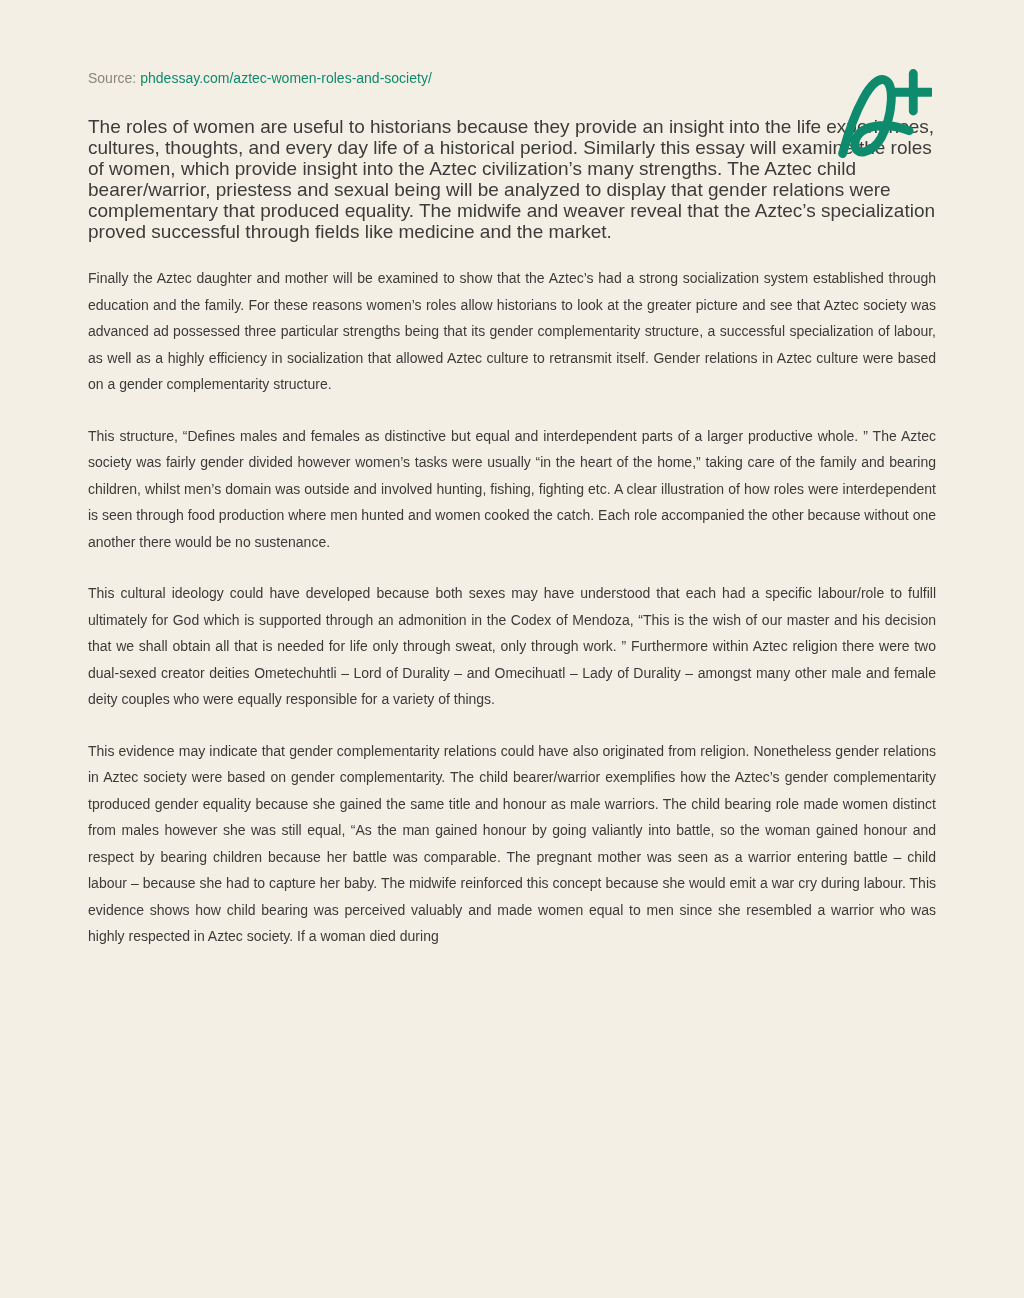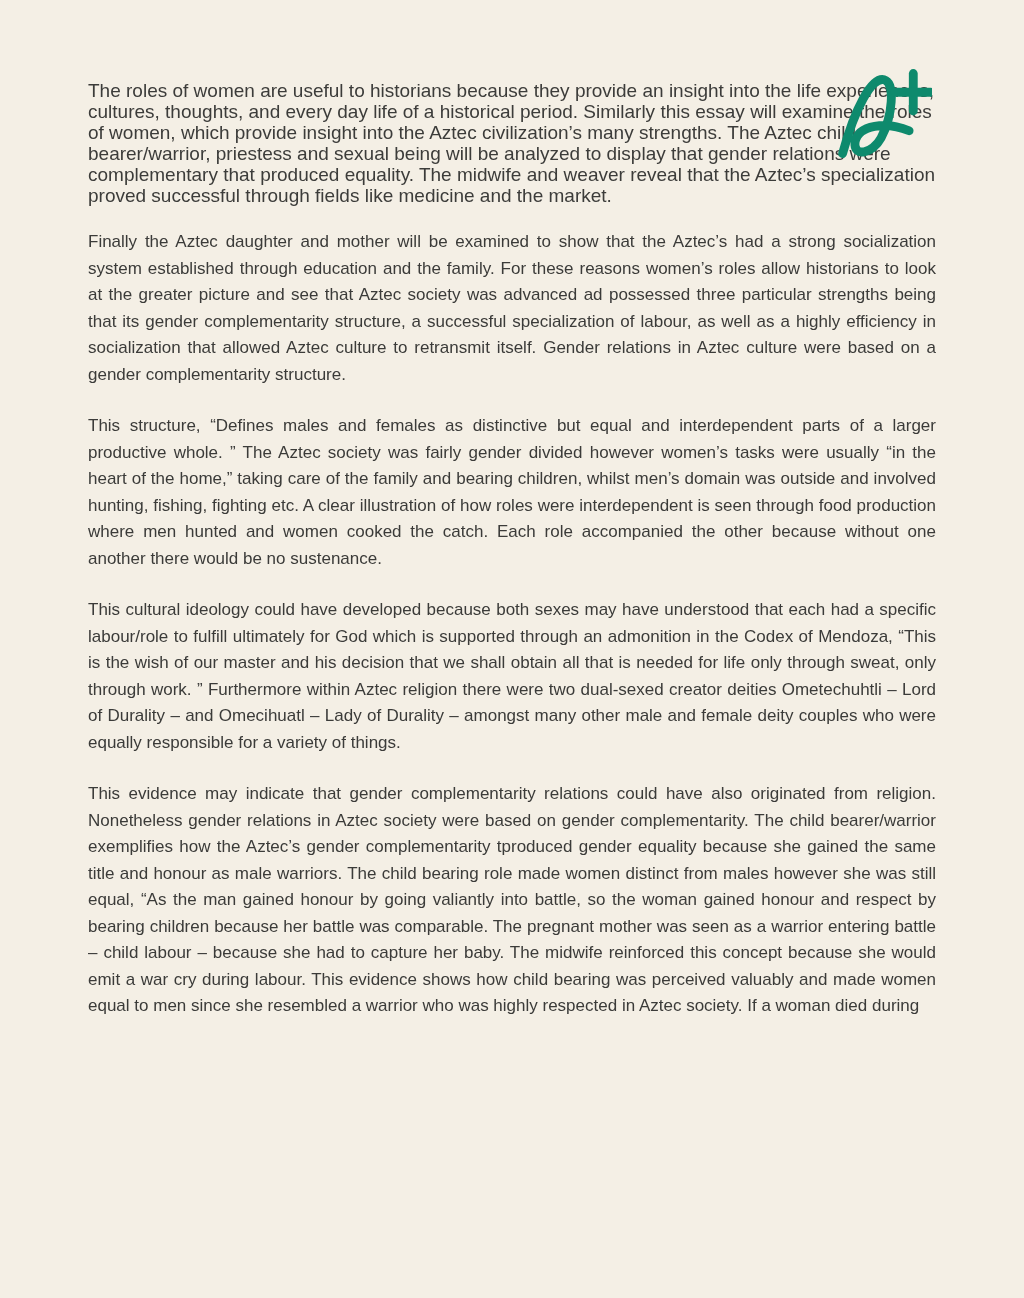--- a/index.html
+++ b/index.html
@@ -90,6 +90,9 @@
   <div class="content">
 
 
+    <p class="source-line">
+      <span>Source:</span><a class="source-link">phdessay.com/aztec-women-roles-and-society/</a>
+    </p>
 
 
     <div class="essay">

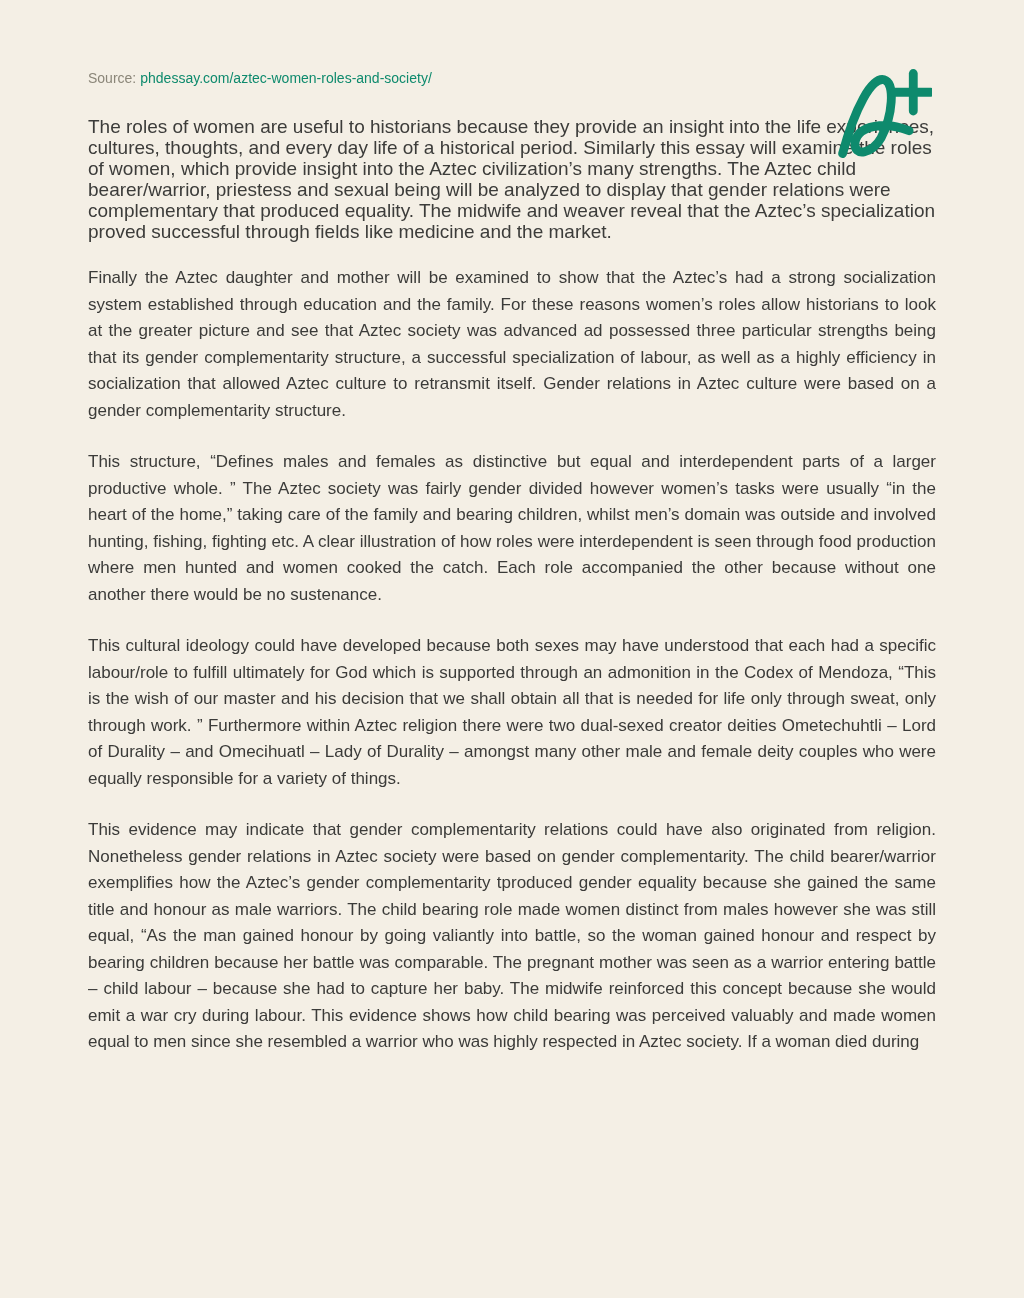--- a/index.html
+++ b/index.html
@@ -61,7 +61,7 @@
     margin-bottom:23px;
   }
   p.body-par{
-    font-size:17px;
+    font-size:14px;
     line-height:26.5px;
     text-align:justify;
     color:#3b3b39;

